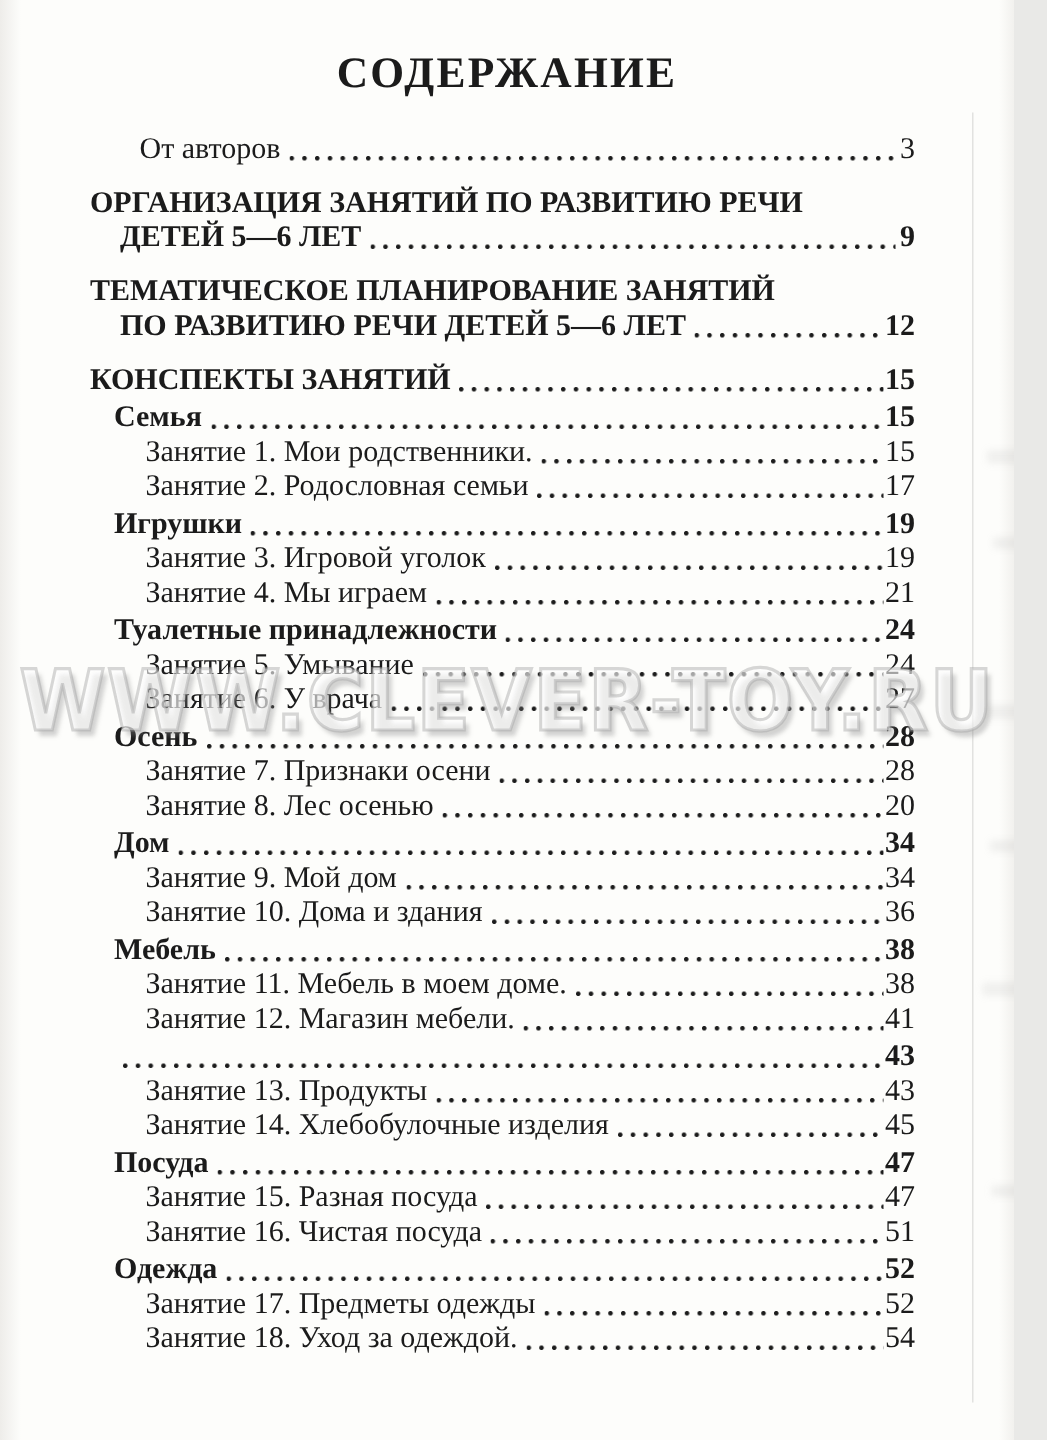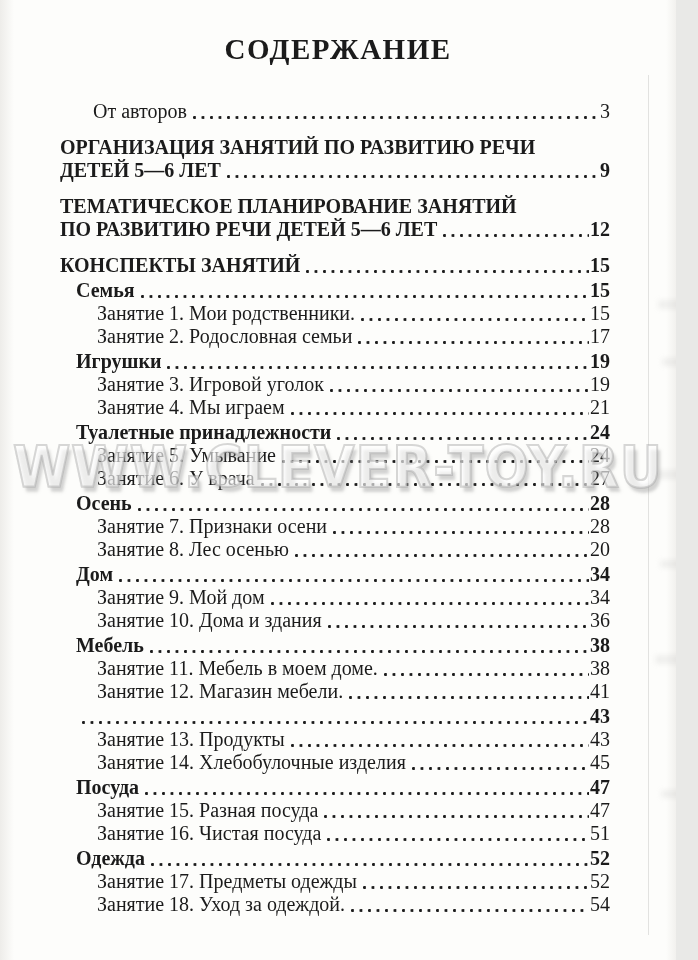--- a/index.html
+++ b/index.html
@@ -32,7 +32,7 @@
   }
   .toc{
     position:absolute;
-    top:100px;left:60px;width:550px;
+    top:88px;left:60px;width:550px;
     font-size:20px;
     line-height:23px;
     z-index:1;

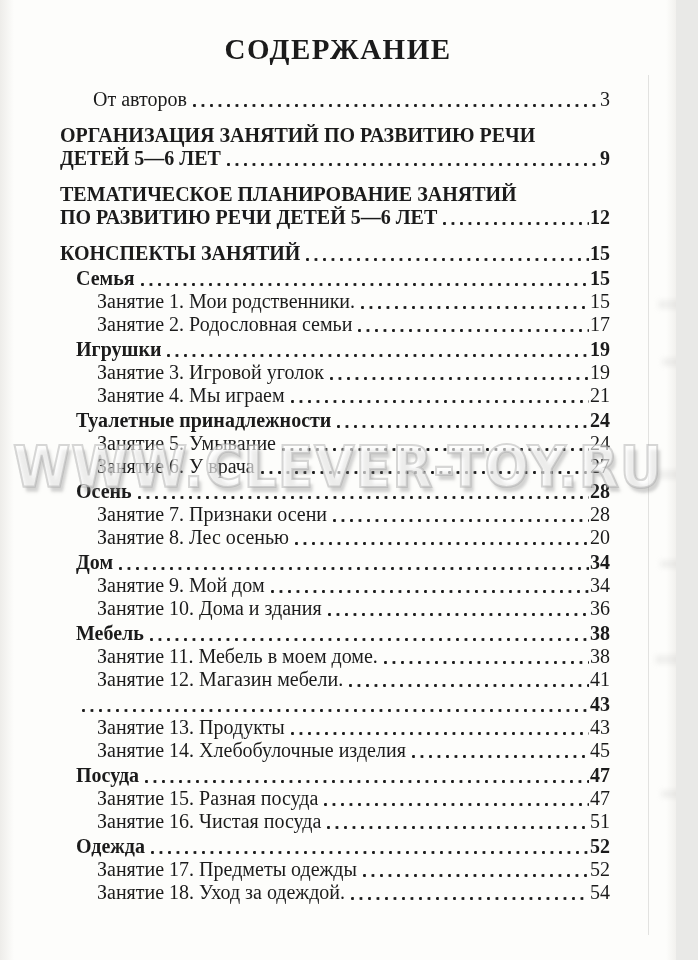--- a/index.html
+++ b/index.html
@@ -40,7 +40,7 @@
   .entry{display:flex;align-items:baseline;}
   .entry .label{white-space:pre-wrap;}
   .entry.chapter{font-weight:bold;margin-top:13px;}
-  .entry.chapter.continuation{margin-top:0;}
+  .entry.chapter.continuation{margin-top:0;margin-left:20px;}
   .entry.section{font-weight:bold;margin-top:2px;padding-left:16px;}
   .entry.lesson{padding-left:37px;}
   .entry.preface{padding-left:33px;}

